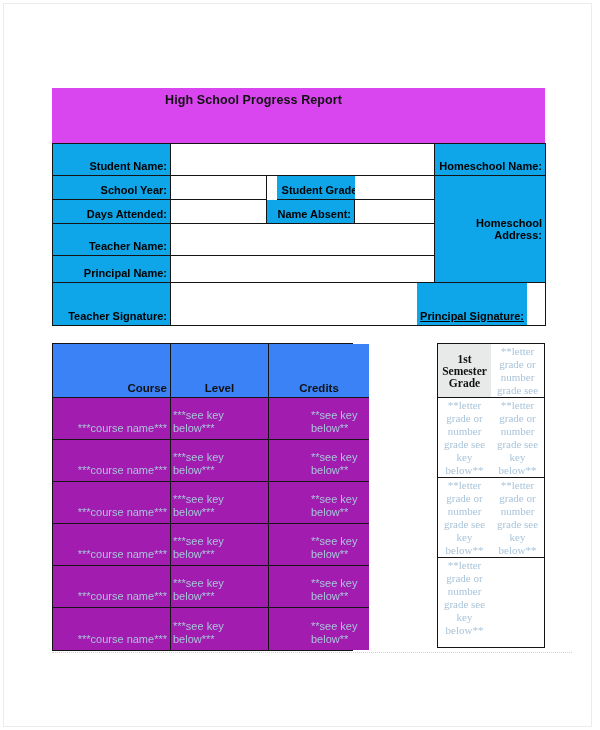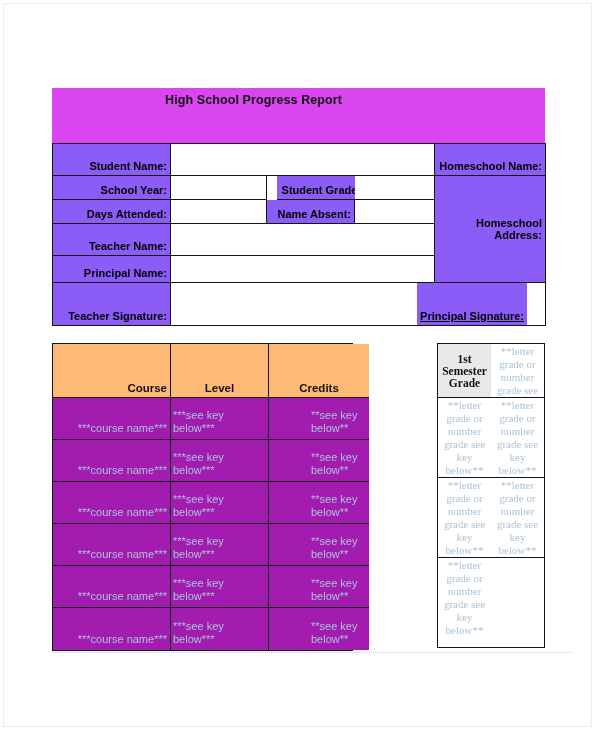--- a/index.html
+++ b/index.html
@@ -13,7 +13,7 @@
 
   
   .form-table { position:absolute; left:52px; top:143px; width:494px; height:183px; border:1px solid #141414; }
-  .fcell { position:absolute; border-right:1px solid #141414; border-bottom:1px solid #141414; display:flex; background:#8b5cf6; }
+  .fcell { position:absolute; border-right:1px solid #141414; border-bottom:1px solid #141414; display:flex; background:#0ea5e9; }
   .fcell.no-r { border-right:none; }
   .fcell.no-b { border-bottom:none; }
   .lbl { font-size:11px; font-weight:700; color:#000; line-height:12px;

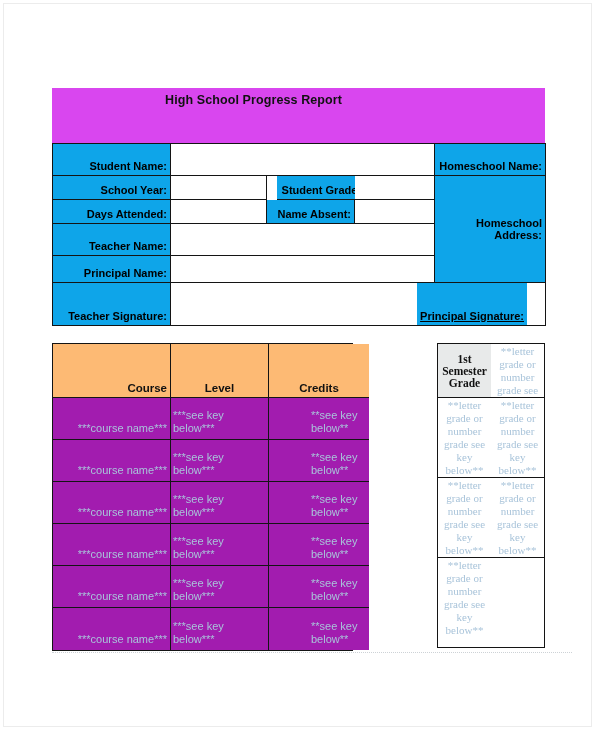--- a/index.html
+++ b/index.html
@@ -31,7 +31,7 @@
   .gc { border-right:1px solid #141414; border-bottom:1px solid #141414; display:flex; background:#a21caf; }
   .gc.no-r { border-right:none; }
   .gc.no-b { border-bottom:none; }
-  .th { background:#fdba74; font-size:11.5px; font-weight:700; color:#111;
+  .th { background:#3b82f6; font-size:11.5px; font-weight:700; color:#111;
         align-items:flex-end; padding-bottom:3px; }
   .th.right { justify-content:flex-end; padding-right:3px; }
   .th.center { justify-content:center; }

